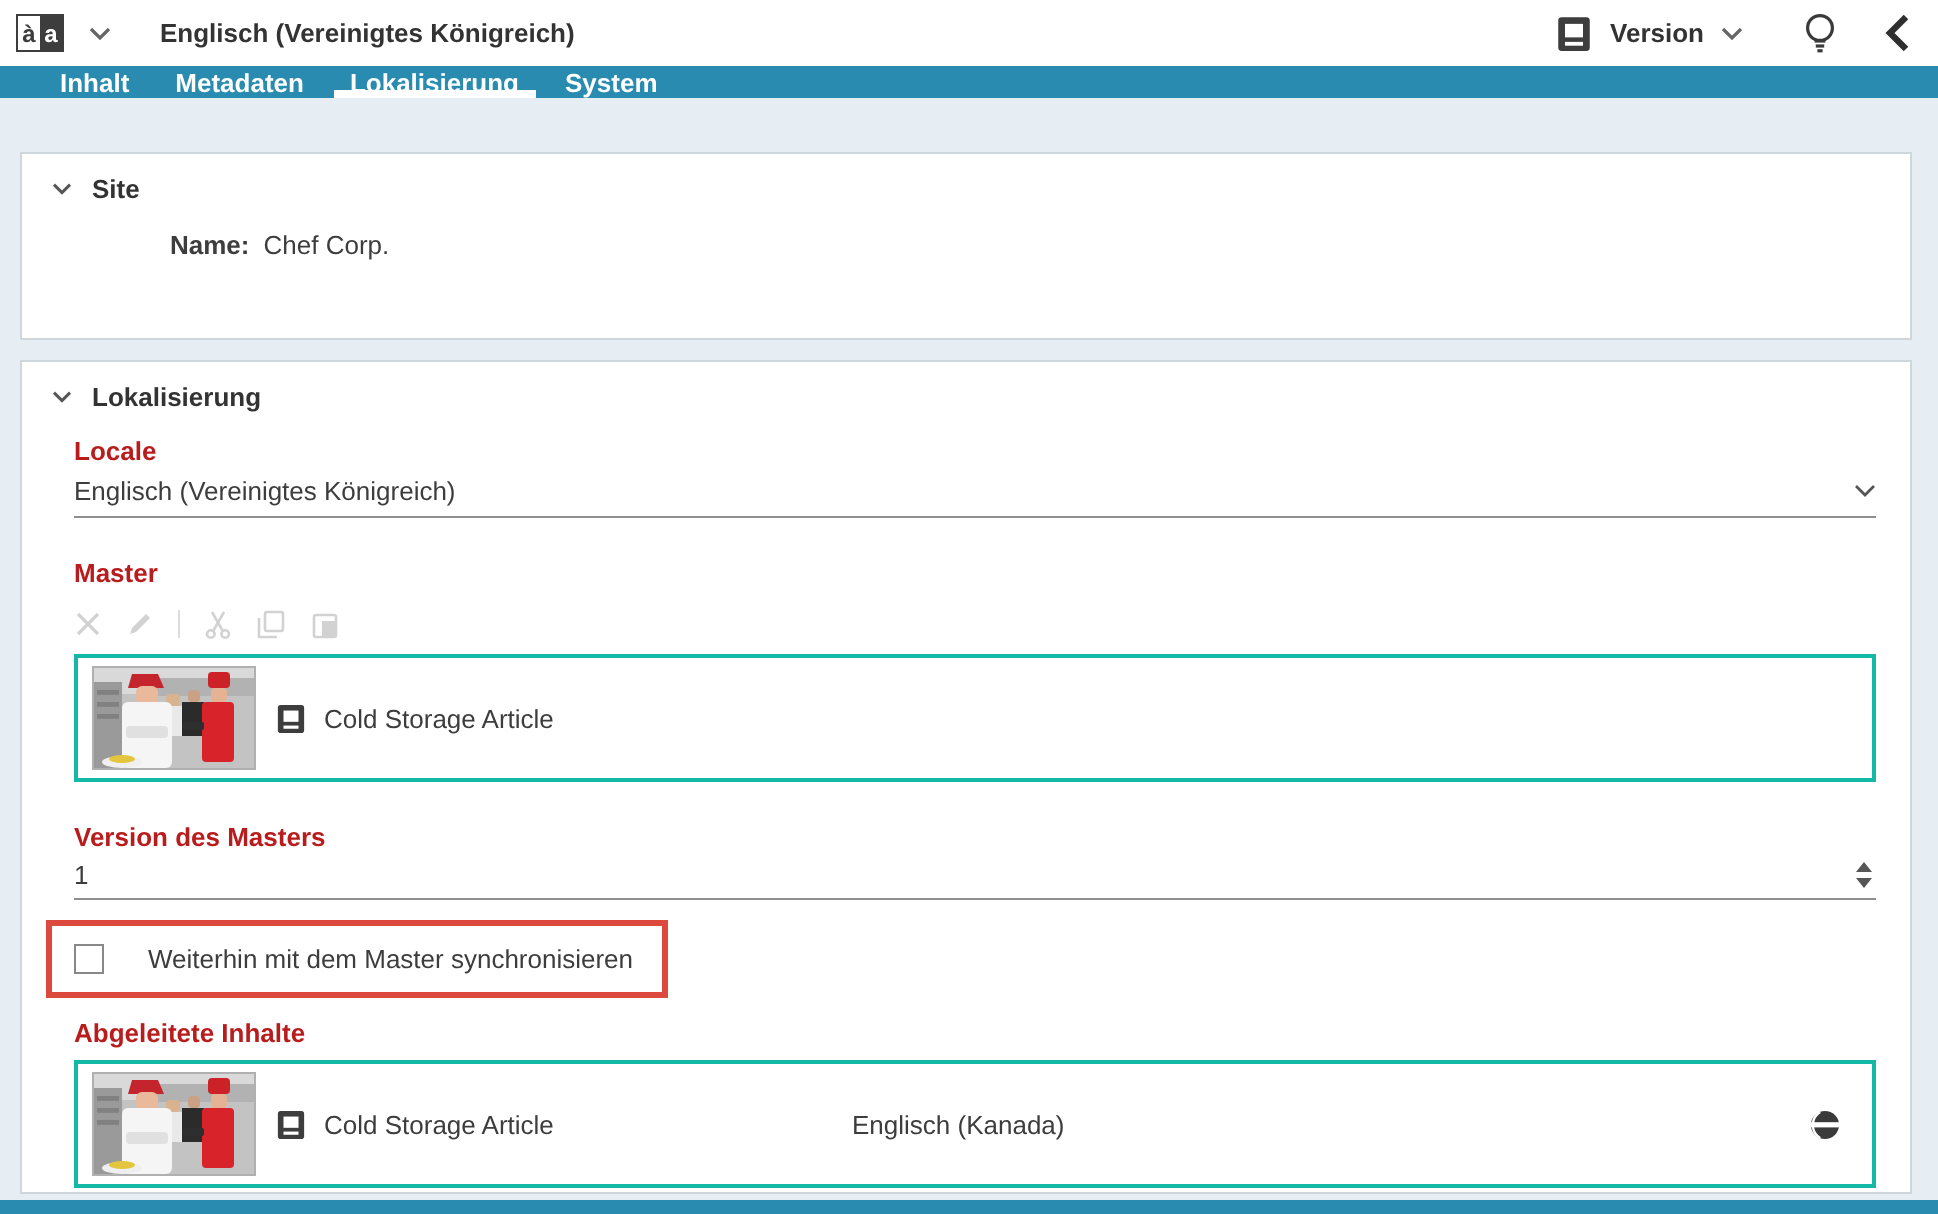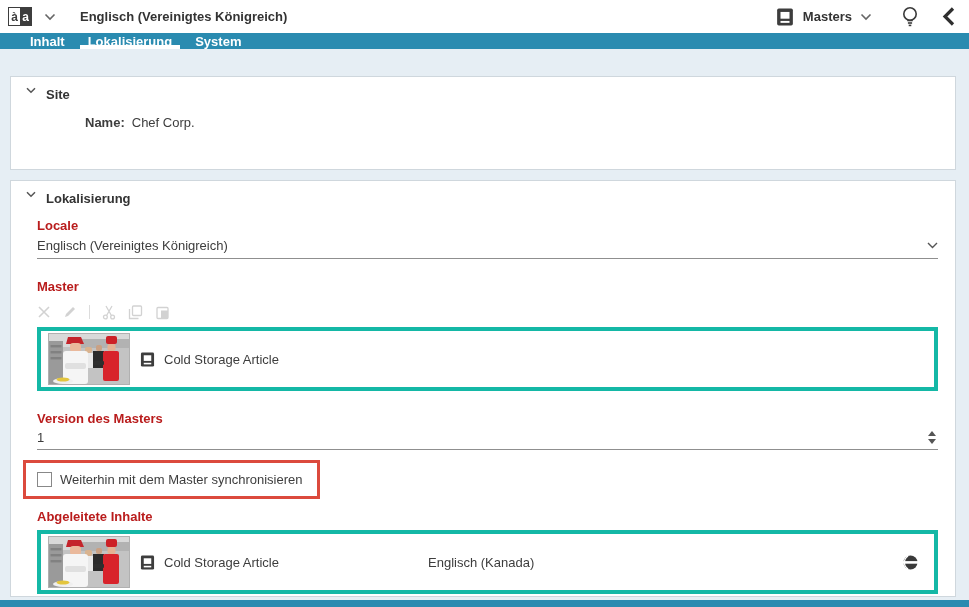--- a/index.html
+++ b/index.html
@@ -103,7 +103,7 @@
             <rect x="4" y="11.5" width="8" height="1.7" fill="#fff"></rect>
           </svg>
       </span>
-      <span class="type-label">Masters</span>
+      <span class="type-label">Version</span>
       <svg width="12" height="8" viewBox="0 0 12 8">
           <path d="M1.5 1.5 L6 6 L10.5 1.5" stroke="#666" stroke-width="1.6" fill="none"></path>
         </svg>

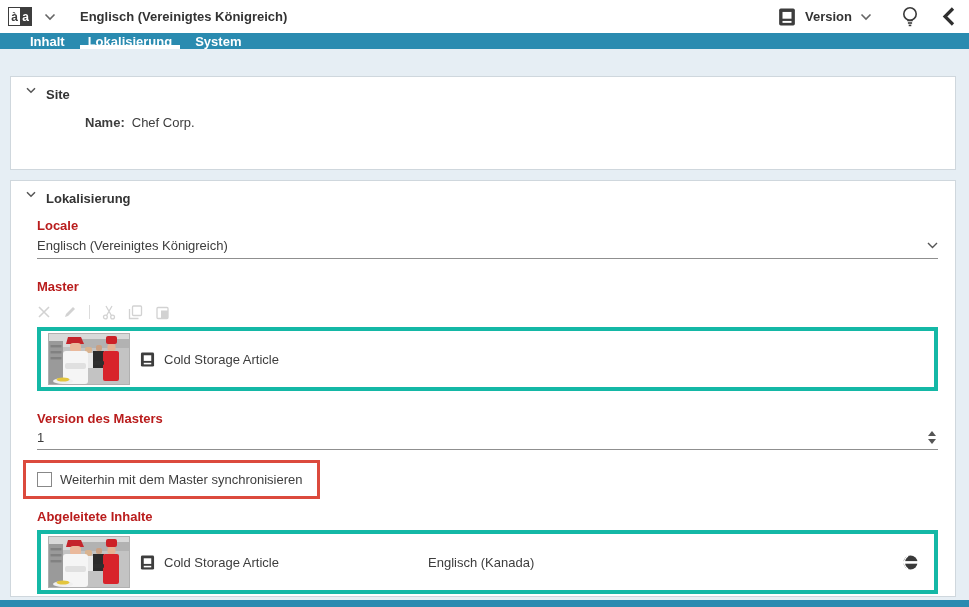--- a/index.html
+++ b/index.html
@@ -127,6 +127,9 @@
 <div class="tabbar">
   <div class="tab">
       <span>Inhalt</span>
+    </div>
+  <div class="tab">
+      <span>Metadaten</span>
     </div>
   <div class="tab active">
       <span>Lokalisierung</span>

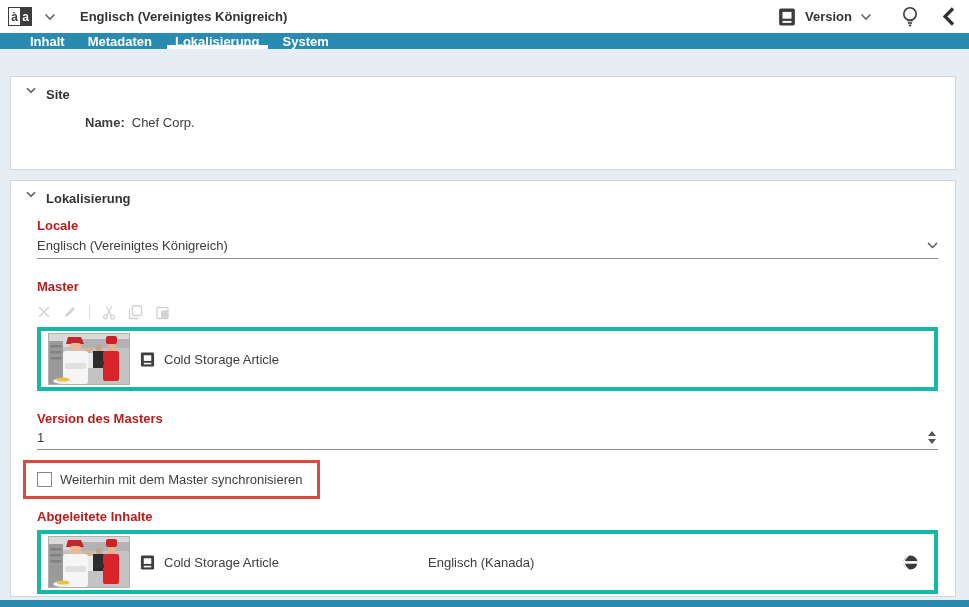--- a/index.html
+++ b/index.html
@@ -36,7 +36,7 @@
     border: 1px solid #cfd7dd; }
   .panel-site { top: 76px; height: 94px; }
   .panel-loc  { top: 180px; height: 417px; }
-  .panel-hd { display: flex; gap: 10px; padding: 10px 0 0 15px;
+  .panel-hd { display: flex; align-items: center; gap: 10px; padding: 10px 0 0 15px;
     font-weight: bold; color: #333; cursor: pointer; }
   .site-body { padding: 8px 0 0 26px; }
   .kv-row { margin-top: 5px; padding-left: 48px; }

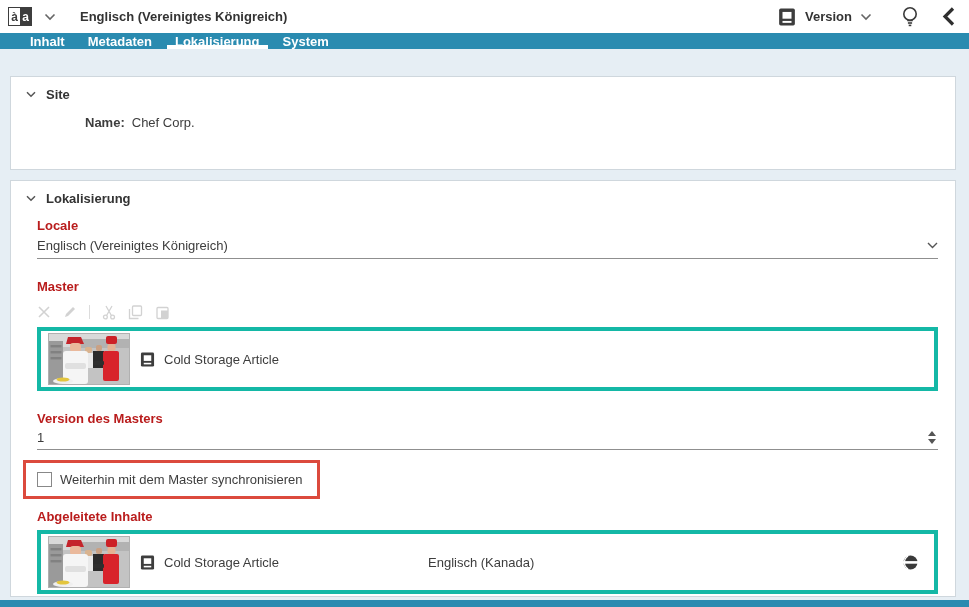--- a/index.html
+++ b/index.html
@@ -51,7 +51,7 @@
   .tool-btn { display: flex; align-items: center; cursor: default; }
   .tool-sep { width: 1px; height: 14px; background: #dcdcdc; }
   
-  .item-box { border: 4px solid #14b8a6; margin-top: 6px; height: 64px;
+  .item-box { border: 2px solid #14b8a6; margin-top: 6px; height: 64px;
     display: flex; align-items: center; padding: 0 16px 0 7px; cursor: pointer; }
   .thumb { border: 1px solid #b0b0b0; background: #fff; display: flex; }
   .doc-icon { margin-left: 10px; display: flex; }

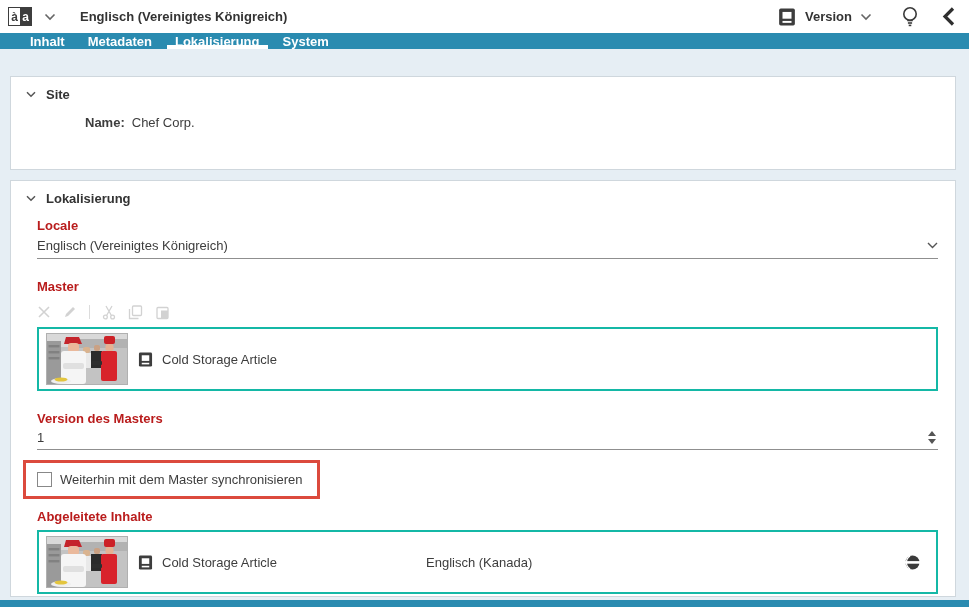--- a/index.html
+++ b/index.html
@@ -72,7 +72,7 @@
   
   .red-box { border: 3px solid #dc4a3d; margin: 10px 0 0 -14px; padding: 4px 14px 9px 11px;
     display: inline-block; }
-  .checkbox-row { display: flex; align-items: center; gap: 8px; margin-top: 5px; }
+  .checkbox-row { display: flex; align-items: center; gap: 22px; margin-top: 5px; }
   .checkbox { width: 15px; height: 15px; border: 1px solid #888; background: #fff;
     box-shadow: inset 0 0 0 2px #fff; cursor: pointer; flex: 0 0 auto; }
   

